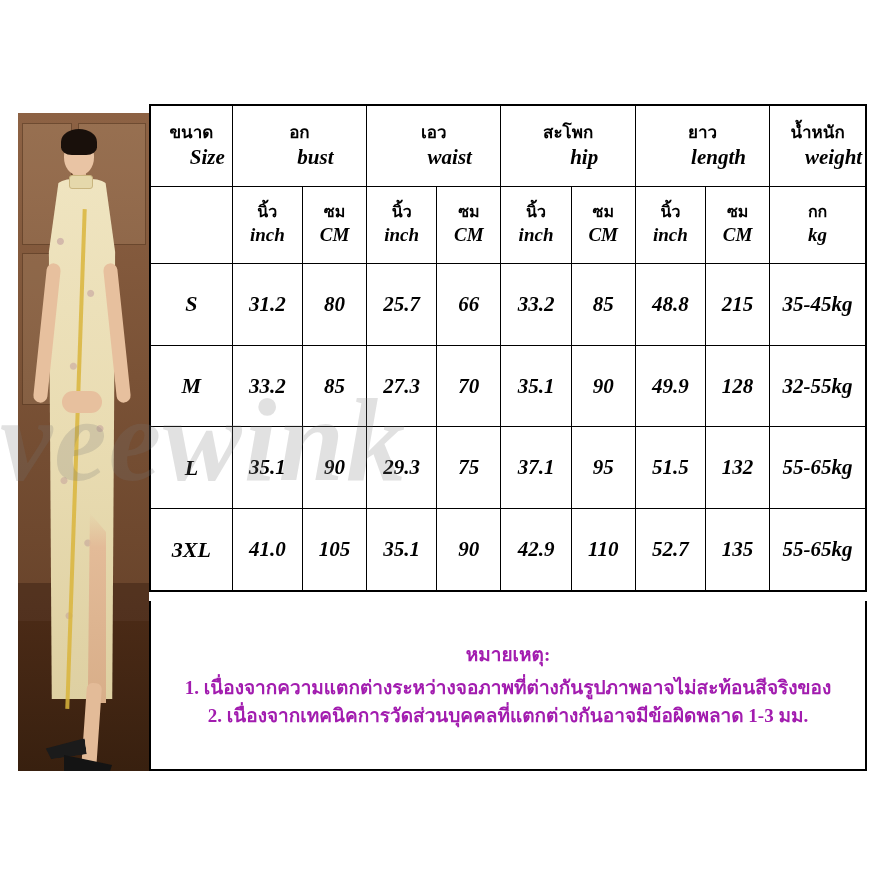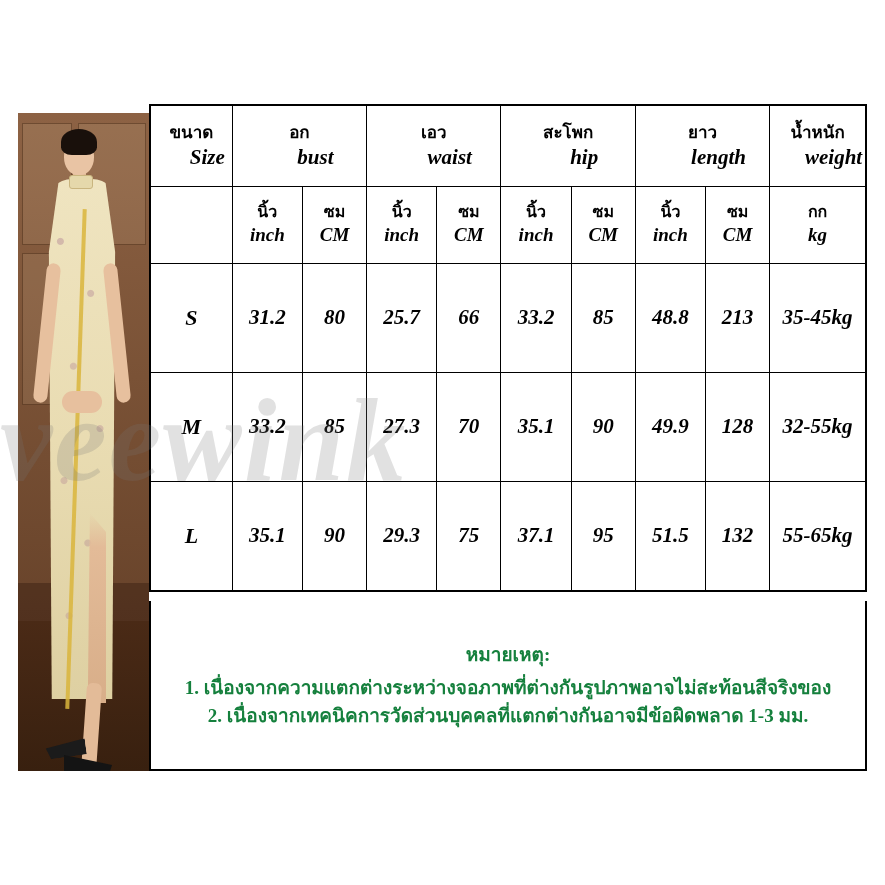--- a/index.html
+++ b/index.html
@@ -335,7 +335,7 @@
         <td>33.2</td>
         <td>85</td>
         <td>48.8</td>
-        <td>213</td>
+        <td>215</td>
         <td>35-45kg</td>
       </tr>
       <tr class="data-row">

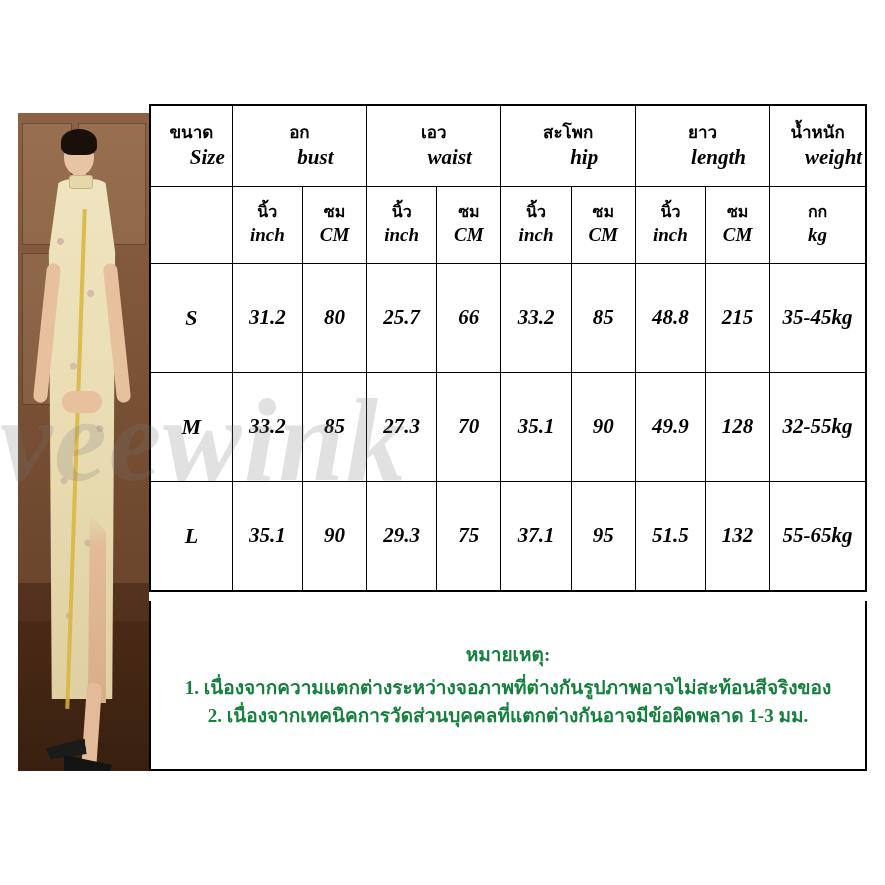--- a/index.html
+++ b/index.html
@@ -362,6 +362,18 @@
         <td>132</td>
         <td>55-65kg</td>
       </tr>
+      <tr class="data-row">
+        <td class="sz">3XL</td>
+        <td>41.0</td>
+        <td>105</td>
+        <td>35.1</td>
+        <td>90</td>
+        <td>42.9</td>
+        <td>110</td>
+        <td>52.7</td>
+        <td>135</td>
+        <td>55-65kg</td>
+      </tr>
     </tbody>
   </table>
 

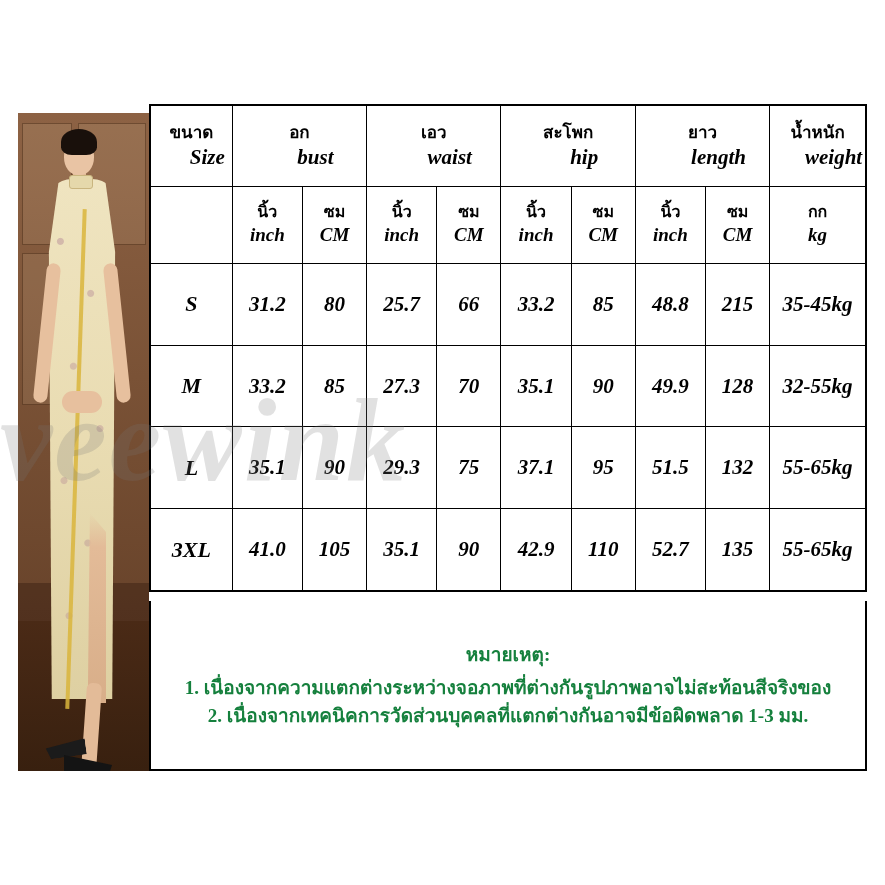--- a/index.html
+++ b/index.html
@@ -191,7 +191,7 @@
     font-family: "Liberation Serif", serif;
     font-weight: bold;
     font-size: 19px;
-    color: #15803d;
+    color: #a21caf;
     text-align: center;
     line-height: 1.45;
   }

